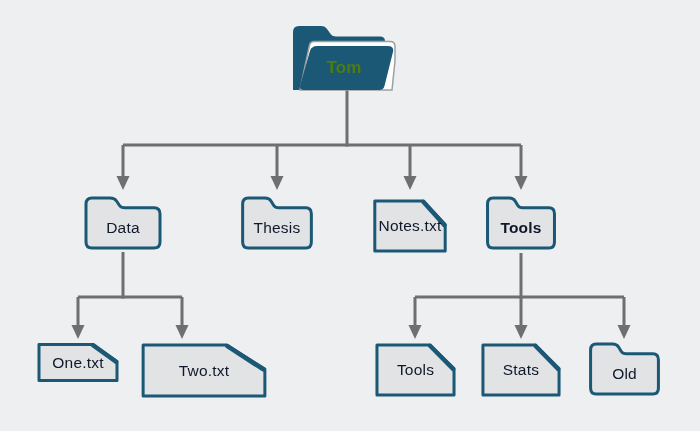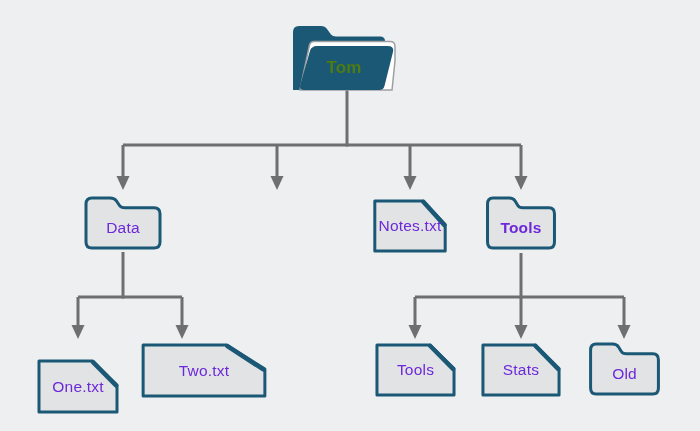--- a/index.html
+++ b/index.html
@@ -18,7 +18,7 @@
   .lbl{
     position:absolute;left:0;right:0;
     display:flex;align-items:center;justify-content:center;
-    color:#6d28d9;font-size:15.5px;letter-spacing:.2px;
+    color:#0f172a;font-size:15.5px;letter-spacing:.2px;
     white-space:nowrap;
   }
   .folder .lbl{top:10px;bottom:0;}

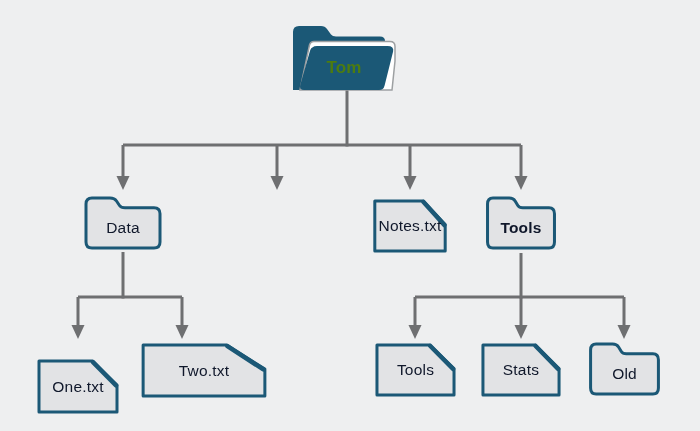--- a/index.html
+++ b/index.html
@@ -75,6 +75,12 @@
     <span class="lbl">Data</span>
   </div>
 
+  <div class="node folder" style="left:238px;top:193px;width:78px;height:60px;">
+    <svg viewBox="0 0 84 60" preserveAspectRatio="none">
+      <path class="shape" vector-effect="non-scaling-stroke" d="M5,49 V11 Q5,5 11,5 H29 Q33.5,5 35.5,8 L38.5,12.5 Q40,14.8 44,14.8 H73 Q79,14.8 79,20.8 V49 Q79,55 73,55 H11 Q5,55 5,49 Z"></path>
+    </svg>
+    <span class="lbl">Thesis</span>
+  </div>
 
   <div class="node file" style="left:373px;top:199px;width:74px;height:54px;">
     <svg viewBox="0 0 82 54" preserveAspectRatio="none">

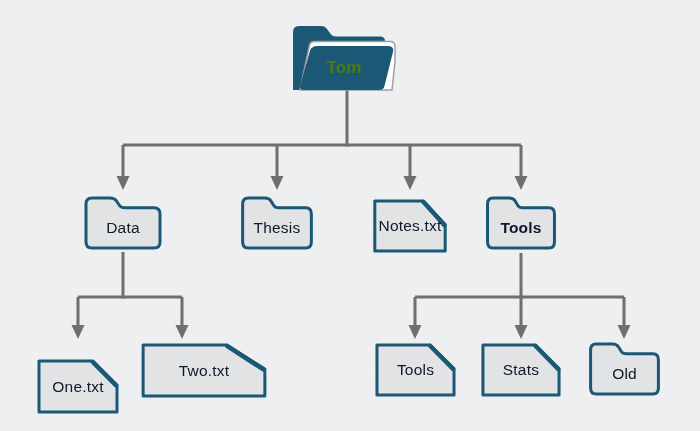--- a/index.html
+++ b/index.html
@@ -97,7 +97,7 @@
     <span class="lbl">Tools</span>
   </div>
 
-  <div class="node file" style="left:37px;top:343px;width:82px;height:55px;margin-top:16px;">
+  <div class="node file" style="left:37px;top:343px;width:82px;height:39px;">
     <svg viewBox="0 0 82 54" preserveAspectRatio="none">
       <path class="shape" vector-effect="non-scaling-stroke" d="M2,2 H55.5 L80,25.5 V52 H2 Z"></path>
       <path class="fold" vector-effect="non-scaling-stroke" d="M56,3 L79,26"></path>

